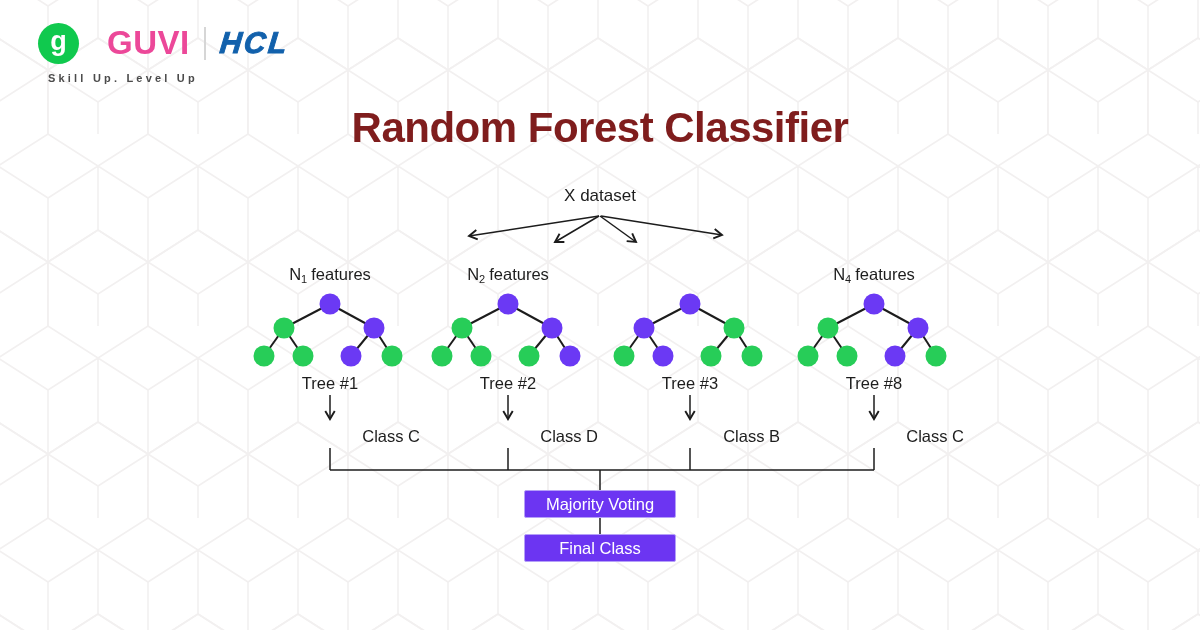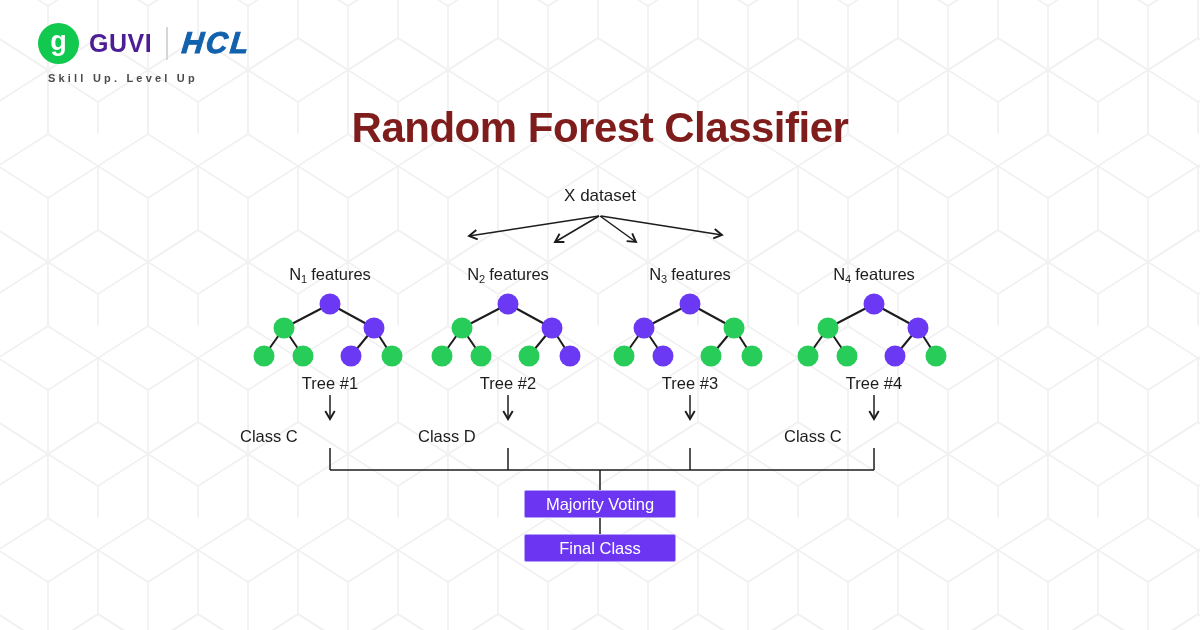--- a/index.html
+++ b/index.html
@@ -16,7 +16,7 @@
   .logo-mark { width:41px; height:41px; border-radius:50%; background:var(--guvi-green,#10C94E);
                color:#fff; display:flex; align-items:center; justify-content:center;
                font-size:27px; font-weight:bold; line-height:1; padding-bottom:3px; }
-  .guvi-text { margin-left:10px; font-size:25px; font-weight:bold; color:#4c1d95; letter-spacing:.5px; }
+  .guvi-text { margin-left:28px; font-size:33px; font-weight:bold; color:#ec4899; letter-spacing:.5px; }
   .logo-divider { width:2px; height:33px; background:#d6d6d6; margin:0 14px; }
   .hcl-text { font-size:30px; font-weight:bold; font-style:italic; color:var(--hcl-blue,#1261AC);
               letter-spacing:2.5px; transform:skewX(-6deg);

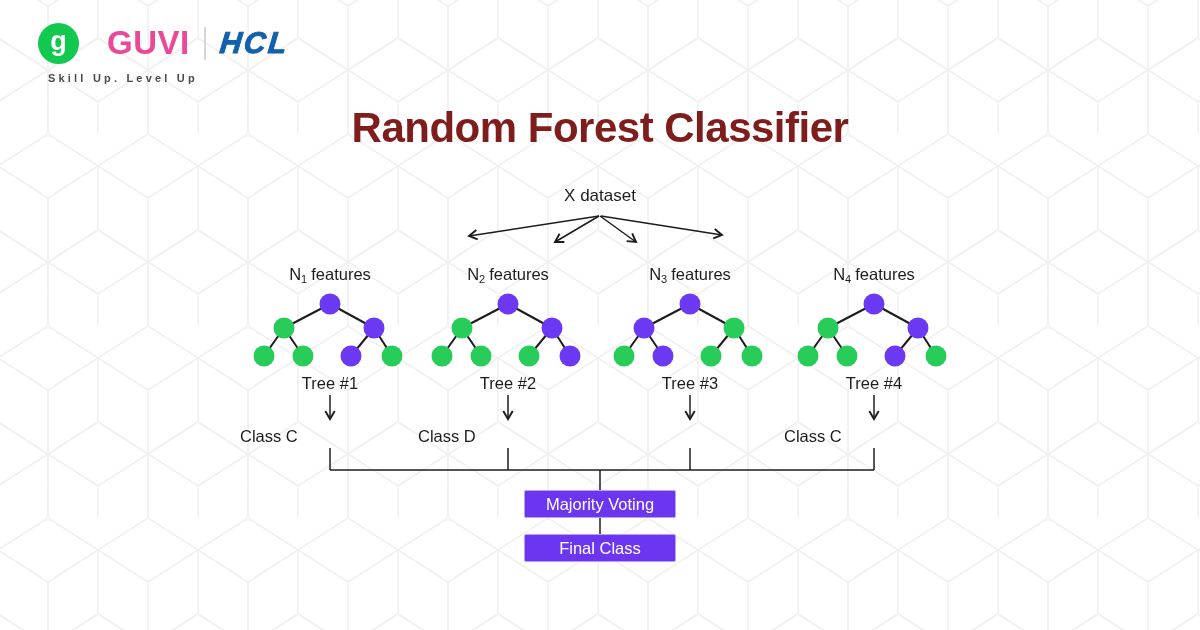--- a/index.html
+++ b/index.html
@@ -159,9 +159,6 @@
   </div>
 
   <div class="col" style="left:600px">
-    <div class="features">
-      <span>N</span><span class="sub">3</span><span class="rest">features</span>
-    </div>
     <svg class="tree" width="180" height="80">
         <line x1="90" y1="14" x2="44" y2="38" stroke="#1C1C1C" stroke-width="2"></line>
         <line x1="90" y1="14" x2="134" y2="38" stroke="#1C1C1C" stroke-width="2"></line>

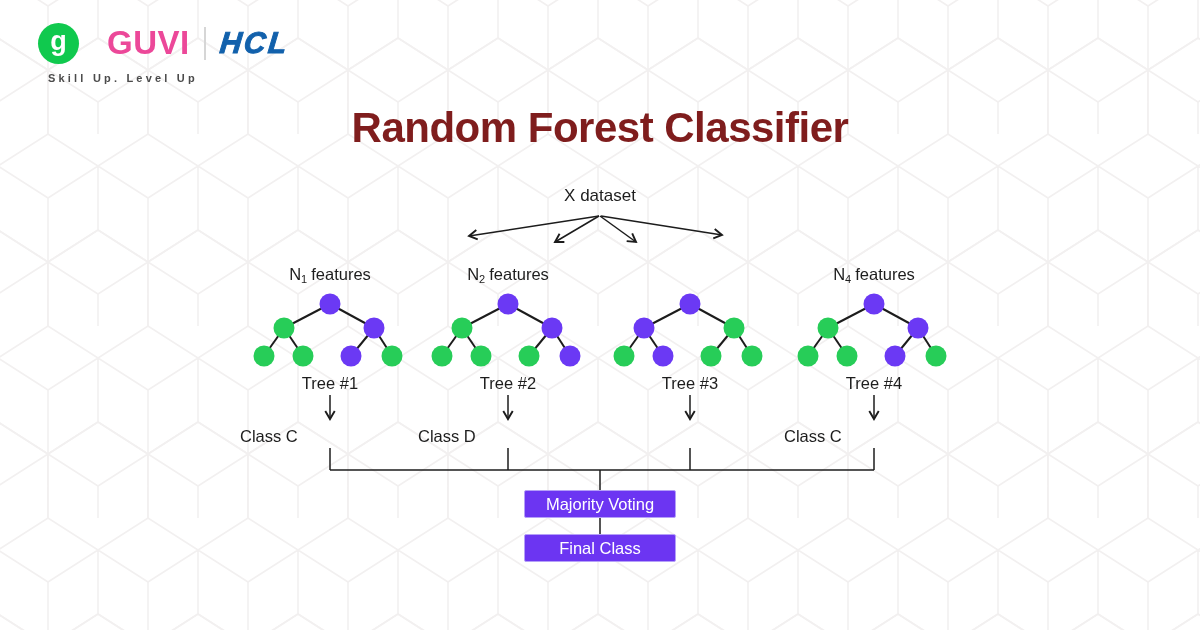--- a/index.html
+++ b/index.html
@@ -196,7 +196,7 @@
         <circle cx="111" cy="66" r="10.5" fill="#6B39F4"></circle>
         <circle cx="152" cy="66" r="10.5" fill="#27CD58"></circle>
       </svg>
-    <div class="tree-label">Tree #4</div>
+    <div class="tree-label">Tree #8</div>
     <div class="class-label">Class C</div>
   </div>
 

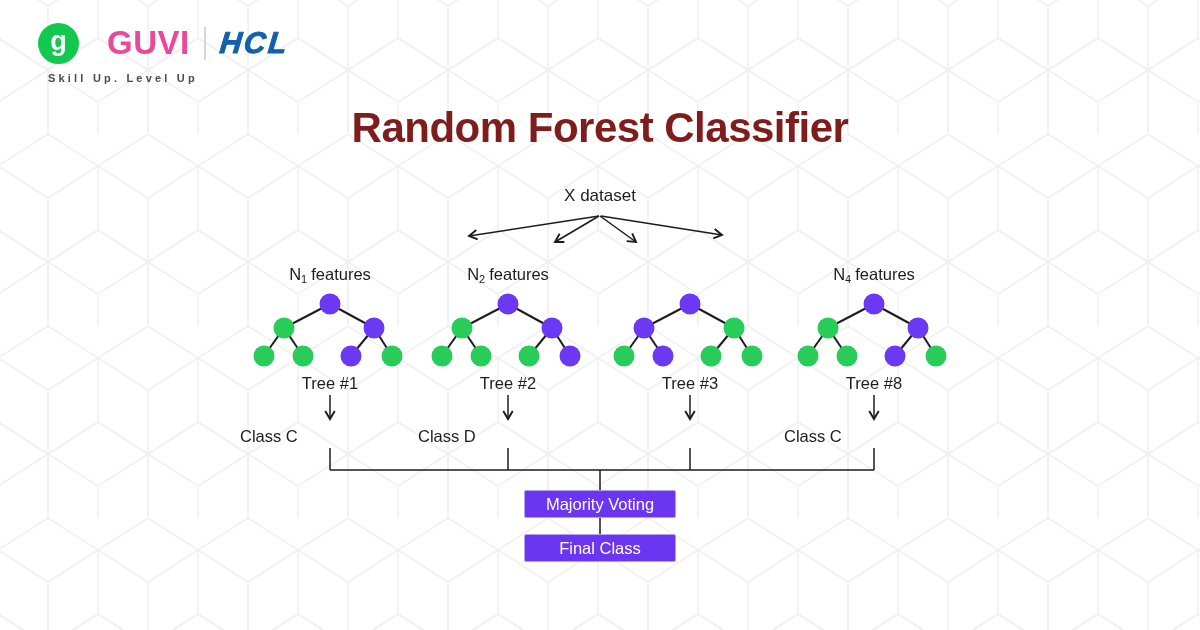--- a/index.html
+++ b/index.html
@@ -38,7 +38,7 @@
   .features .rest { margin-left:4px; }
   svg.tree { position:absolute; top:290px; left:0; }
   .tree-label  { position:absolute; top:374px; width:100%; text-align:center; font-size:16.5px; color:#1d1d1d; }
-  .class-label { position:absolute; top:427px; width:100%; text-align:left; font-size:16.5px; color:#1d1d1d; }
+  .class-label { position:absolute; top:427px; width:100%; text-align:right; font-size:16.5px; color:#1d1d1d; }
 
   
   .vote-box { position:absolute; left:524px; width:152px; height:28px;

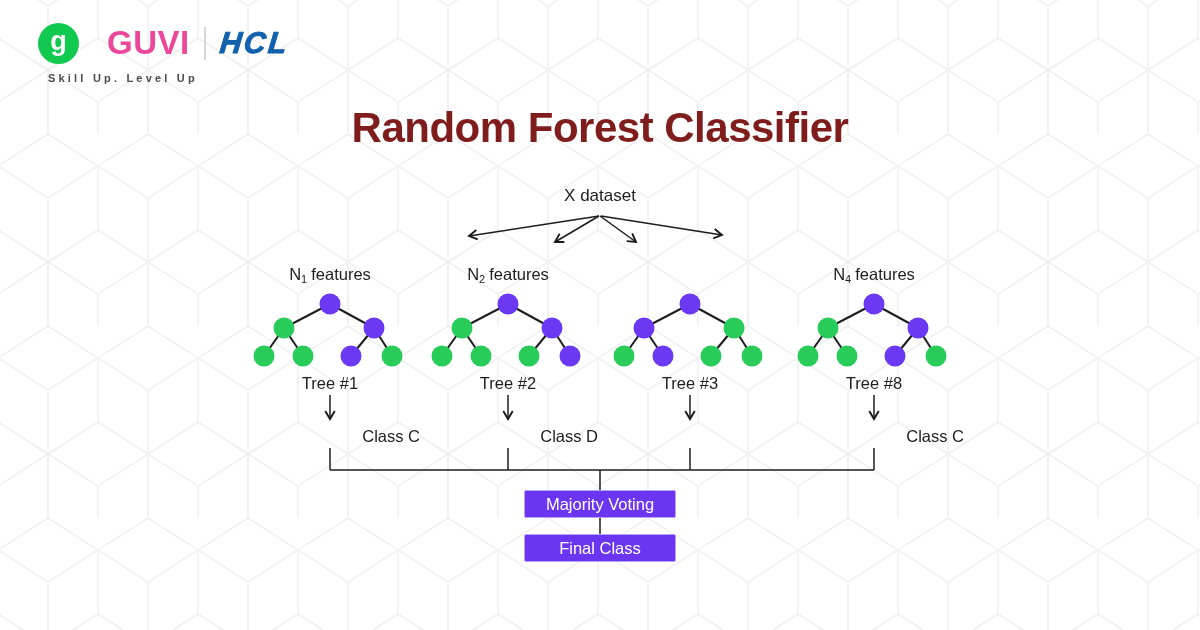--- a/index.html
+++ b/index.html
@@ -175,6 +175,7 @@
         <circle cx="152" cy="66" r="10.5" fill="#27CD58"></circle>
       </svg>
     <div class="tree-label">Tree #3</div>
+    <div class="class-label">Class B</div>
   </div>
 
   <div class="col" style="left:784px">

